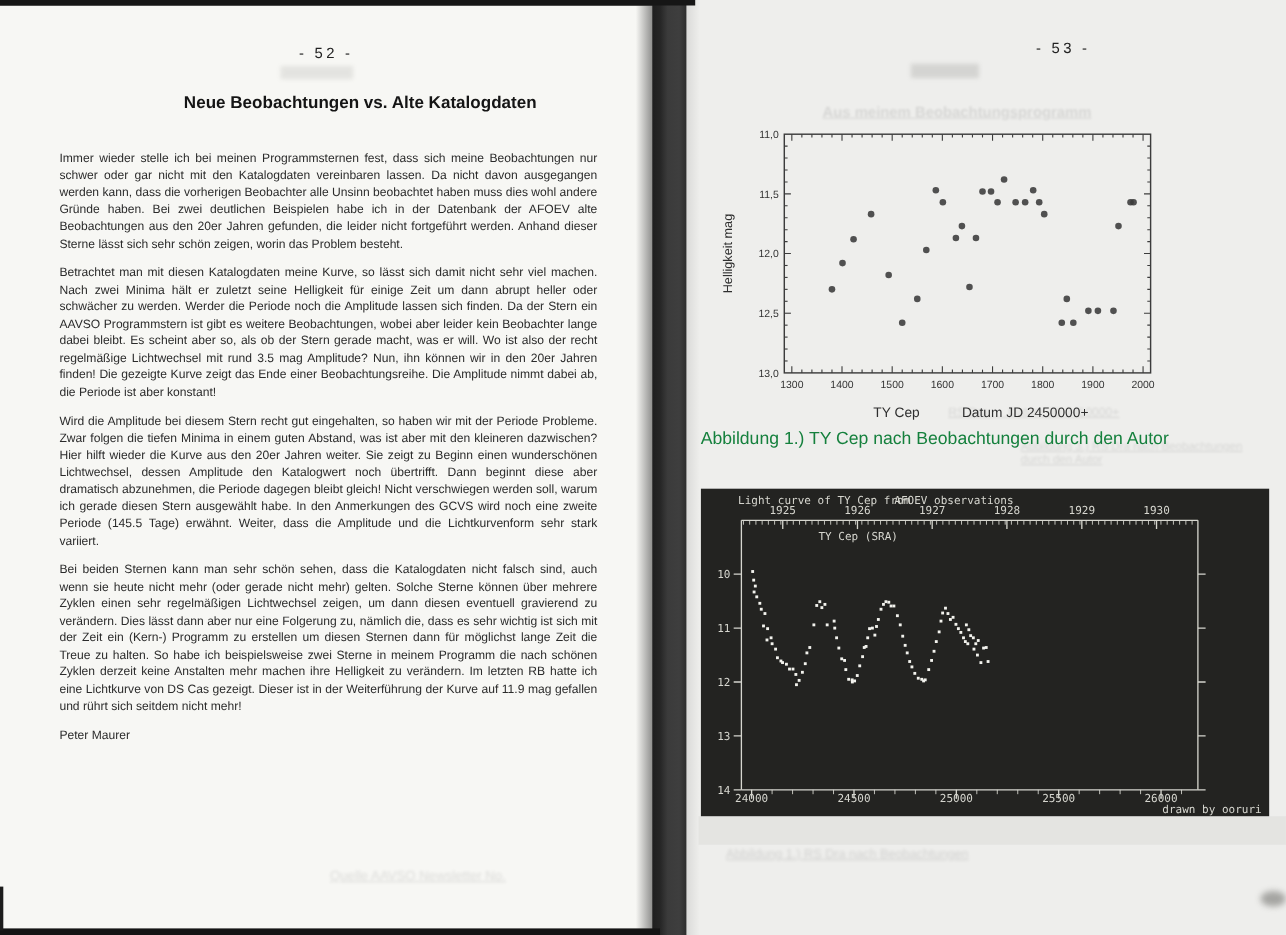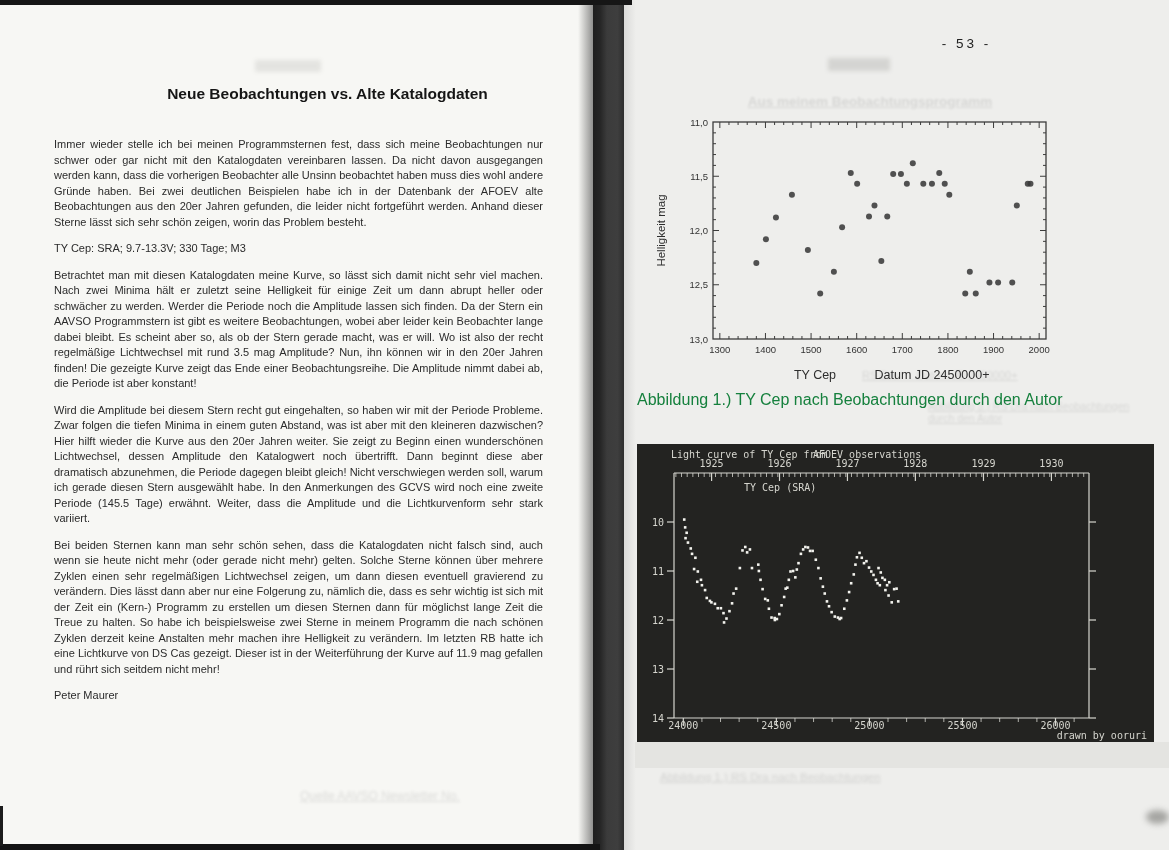--- a/index.html
+++ b/index.html
@@ -50,6 +50,7 @@
 <div id="scan">
 
   <div id="page-left" class="page">
+    <div class="pagenum">- 52 -</div>
     <div id="title-left">Neue Beobachtungen vs. Alte Katalogdaten</div>
     <div id="article">
 

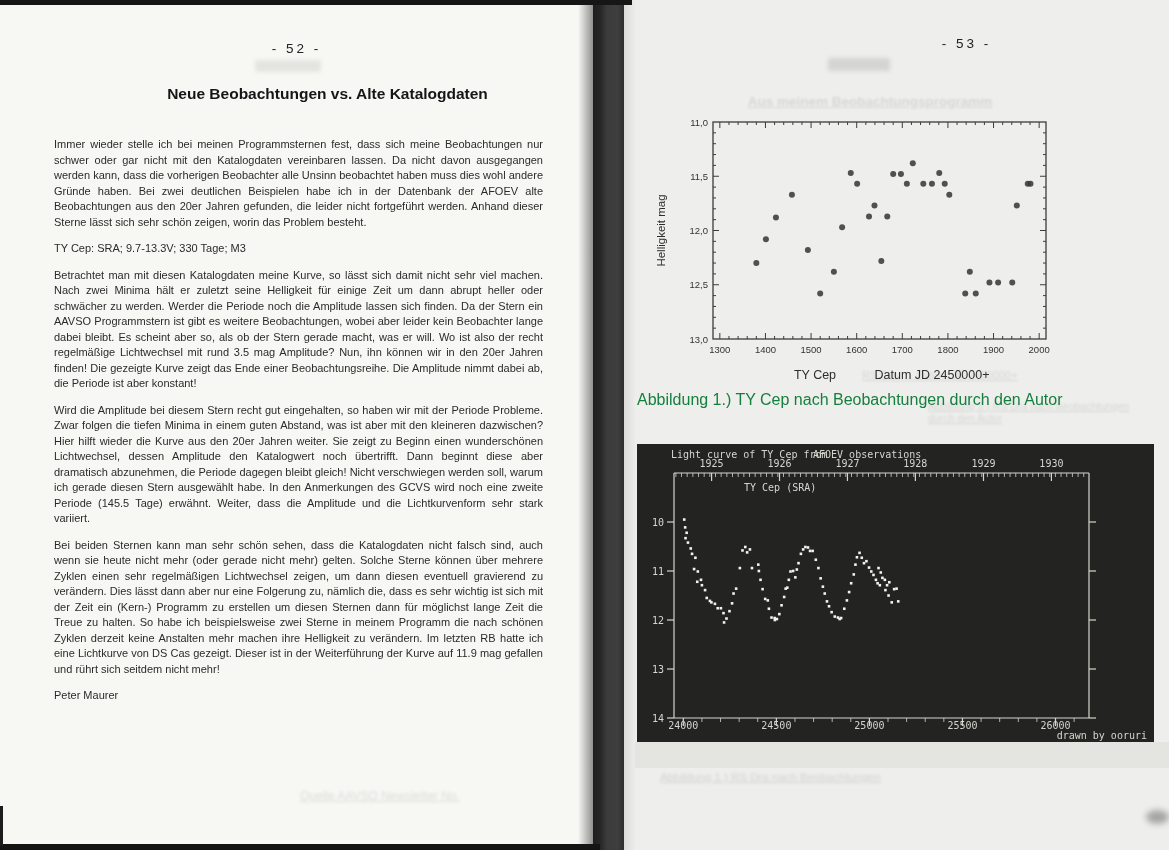--- a/index.html
+++ b/index.html
@@ -55,7 +55,6 @@
     <div id="article">
 
       <p class="body">Immer wieder stelle ich bei meinen Programmsternen fest, dass sich meine Beobachtungen nur schwer oder gar nicht mit den Katalogdaten vereinbaren lassen. Da nicht davon ausgegangen werden kann, dass die vorherigen Beobachter alle Unsinn beobachtet haben muss dies wohl andere Gründe haben. Bei zwei deutlichen Beispielen habe ich in der Datenbank der AFOEV alte Beobachtungen aus den 20er Jahren gefunden, die leider nicht fortgeführt werden. Anhand dieser Sterne lässt sich sehr schön zeigen, worin das Problem besteht.</p>
-        <p class="starline">TY Cep:  SRA; 9.7-13.3V; 330 Tage; M3</p>
         <p class="body">Betrachtet man mit  diesen Katalogdaten meine Kurve, so lässt sich damit nicht sehr viel machen. Nach zwei Minima hält er zuletzt seine Helligkeit für einige Zeit um dann abrupt heller oder schwächer zu werden. Werder die Periode noch die Amplitude lassen sich finden. Da der Stern ein AAVSO Programmstern ist gibt es weitere Beobachtungen, wobei aber leider kein Beobachter lange dabei bleibt. Es scheint aber so, als ob der Stern gerade macht, was er will. Wo ist also der recht regelmäßige Lichtwechsel mit rund 3.5 mag Amplitude? Nun, ihn können wir in den 20er Jahren finden! Die gezeigte Kurve zeigt das Ende einer Beobachtungsreihe. Die Amplitude nimmt dabei ab, die Periode ist aber konstant!</p>
         <p class="body">Wird die Amplitude bei diesem Stern recht gut eingehalten, so haben wir mit der Periode Probleme. Zwar folgen die tiefen Minima in einem guten Abstand, was ist aber mit den kleineren dazwischen? Hier hilft wieder die Kurve aus den 20er Jahren weiter. Sie zeigt zu Beginn einen wunderschönen Lichtwechsel, dessen Amplitude den Katalogwert noch übertrifft. Dann beginnt diese aber dramatisch abzunehmen, die Periode dagegen bleibt gleich! Nicht verschwiegen werden soll, warum ich gerade diesen Stern ausgewählt habe. In den Anmerkungen des GCVS wird noch eine zweite Periode (145.5 Tage) erwähnt. Weiter, dass die Amplitude und die Lichtkurvenform sehr stark variiert.</p>
         <p class="body">Bei beiden Sternen kann man sehr schön sehen, dass die Katalogdaten nicht falsch sind, auch wenn sie heute nicht mehr (oder gerade nicht mehr) gelten. Solche Sterne können über mehrere Zyklen einen sehr regelmäßigen Lichtwechsel zeigen, um dann diesen eventuell gravierend zu verändern. Dies lässt dann aber nur eine Folgerung zu, nämlich die, dass es sehr wichtig ist sich mit der Zeit ein (Kern-) Programm zu erstellen um diesen Sternen dann für möglichst lange Zeit die Treue zu halten. So habe ich beispielsweise zwei Sterne in meinem Programm die nach schönen Zyklen derzeit keine Anstalten mehr machen ihre Helligkeit zu verändern. Im letzten RB hatte ich eine Lichtkurve von DS Cas gezeigt. Dieser ist in der Weiterführung der Kurve auf 11.9 mag gefallen und rührt sich seitdem nicht mehr!</p>

